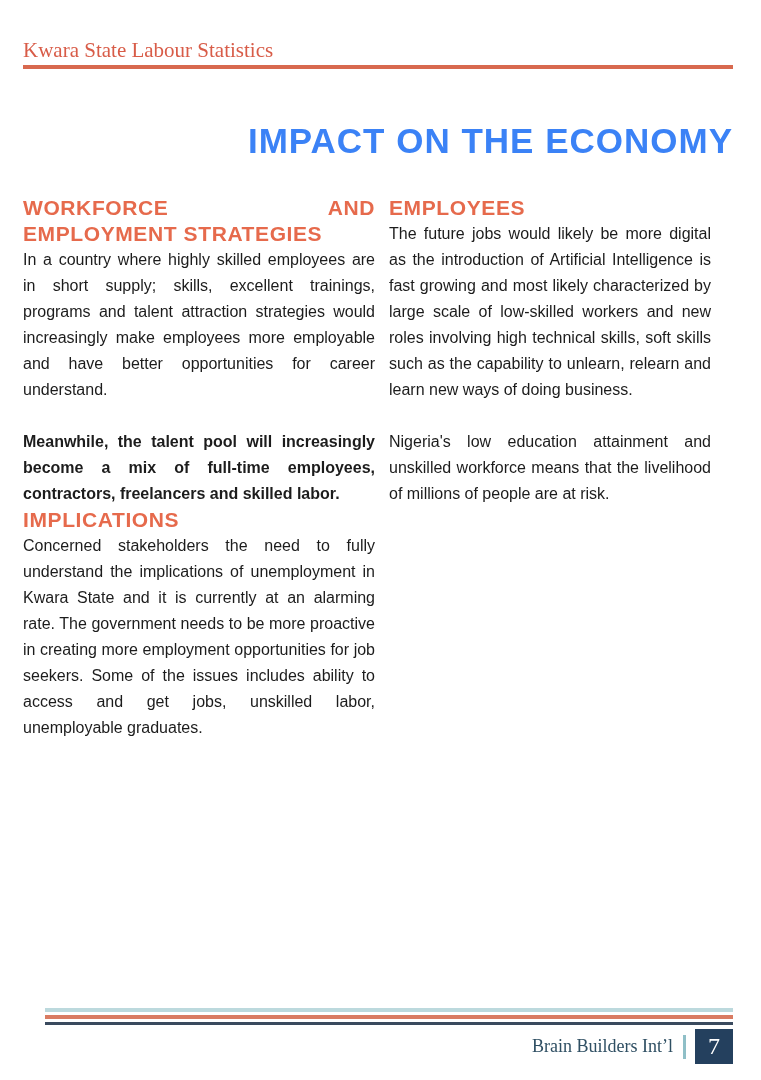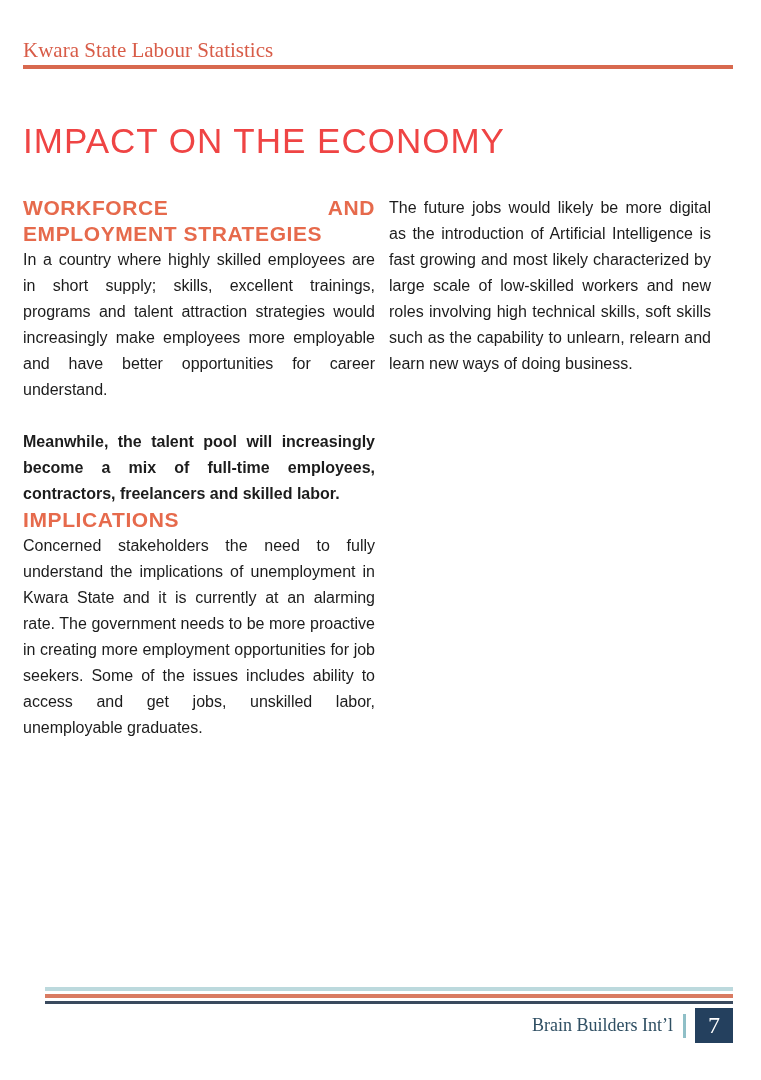--- a/index.html
+++ b/index.html
@@ -33,10 +33,11 @@
   .page-title {
     margin: 52px 0 0 0;
     font-size: 35px;
-    font-weight: normal;
+    font-weight: bold;
     letter-spacing: 1px;
-    color: #ef4444;
+    color: #3b82f6;
     line-height: 40px;
+    text-align: right;
   }
 
   

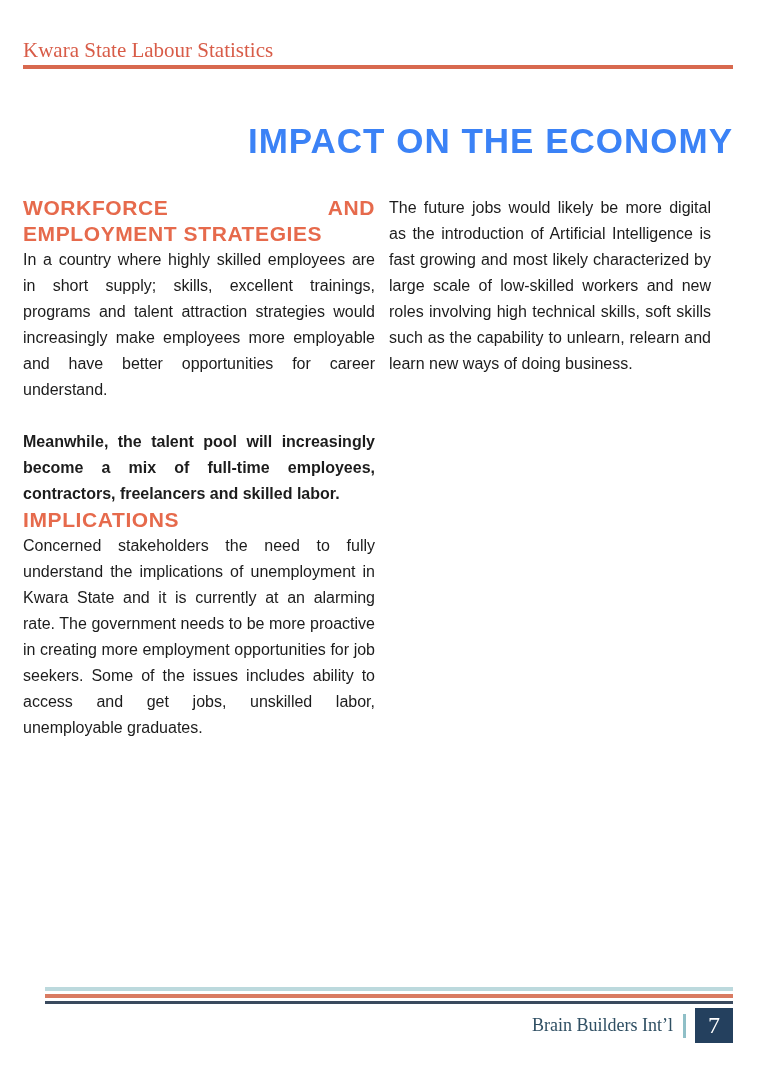--- a/index.html
+++ b/index.html
@@ -130,6 +130,7 @@
     </div>
 
     <div class="col">
+      <h2 class="sec-head">EMPLOYEES</h2>
       <p class="para">The future jobs would likely be more digital as the introduction of Artificial Intelligence is fast growing and most likely characterized by large scale of low-skilled workers and new roles involving high technical skills, soft skills such as the capability to unlearn, relearn and learn new ways of doing business.</p>
     </div>
 

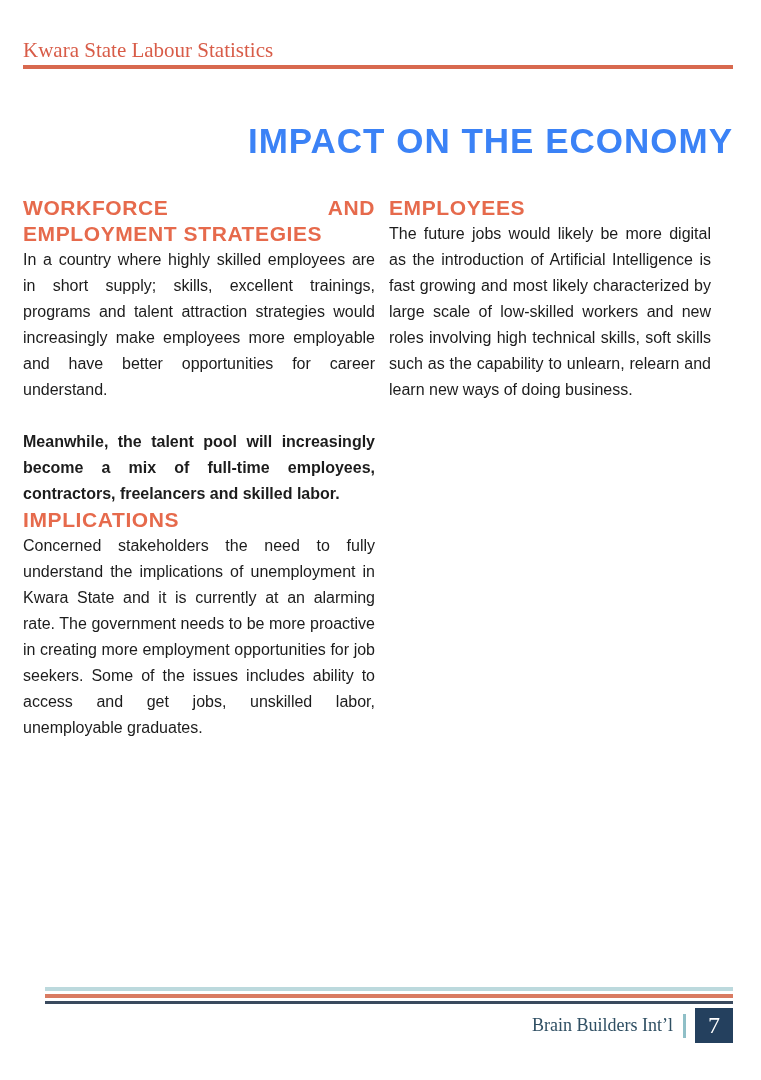--- a/index.html
+++ b/index.html
@@ -132,6 +132,7 @@
     <div class="col">
       <h2 class="sec-head">EMPLOYEES</h2>
       <p class="para">The future jobs would likely be more digital as the introduction of Artificial Intelligence is fast growing and most likely characterized by large scale of low-skilled workers and new roles involving high technical skills, soft skills such as the capability to unlearn, relearn and learn new ways of doing business.</p>
+      <p class="para">Nigeria's low education attainment and unskilled workforce means that the livelihood of millions of people are at risk.</p>
     </div>
 
   </div>

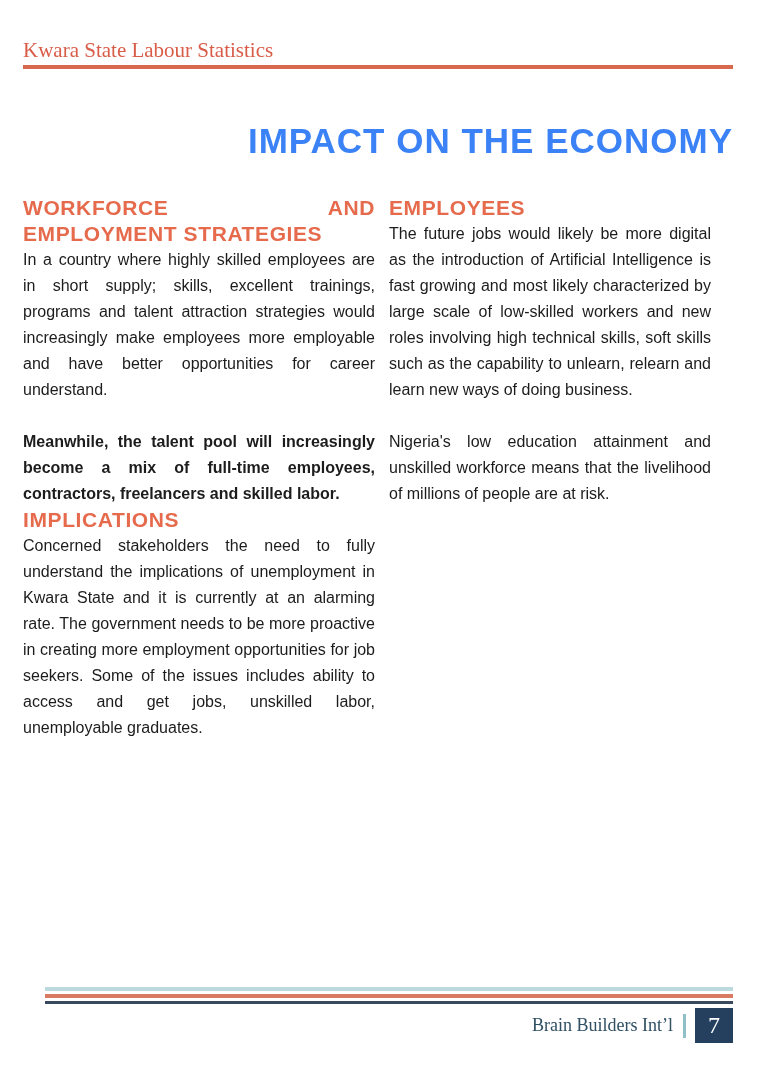--- a/index.html
+++ b/index.html
@@ -70,7 +70,7 @@
     position: absolute;
     left: 45px;
     right: 28px;
-    bottom: 37px;
+    bottom: 16px;
     text-align: center;
   }
   .rule-light { height: 4px; background: #bcd9dd; }

